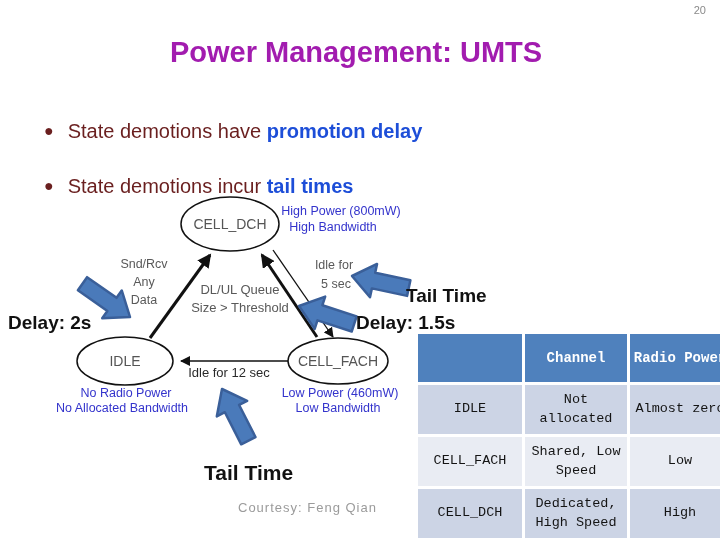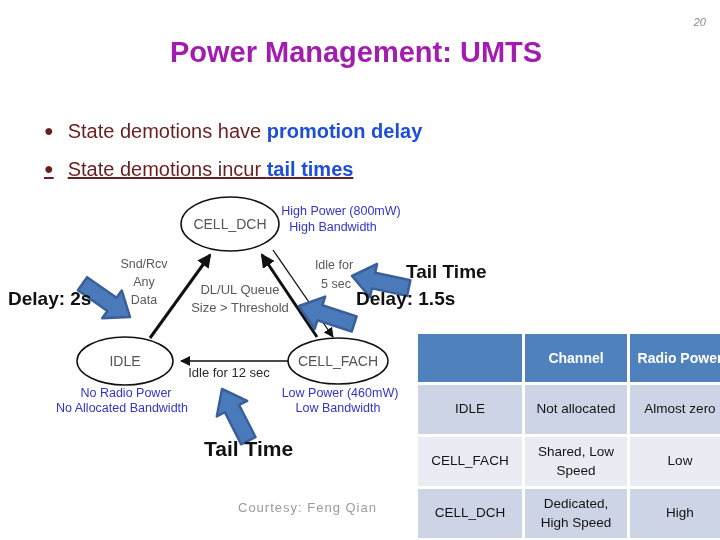--- a/index.html
+++ b/index.html
@@ -10,7 +10,7 @@
   }
   .abs{position:absolute;}
   #page-number{
-    top:16px;right:14px;font-size:11px;color:#8a8a8a;font-style:italic;
+    top:4px;right:14px;font-size:11px;color:#8a8a8a;
   }
   #slide-title{
     top:36px;left:0;width:712px;text-align:center;

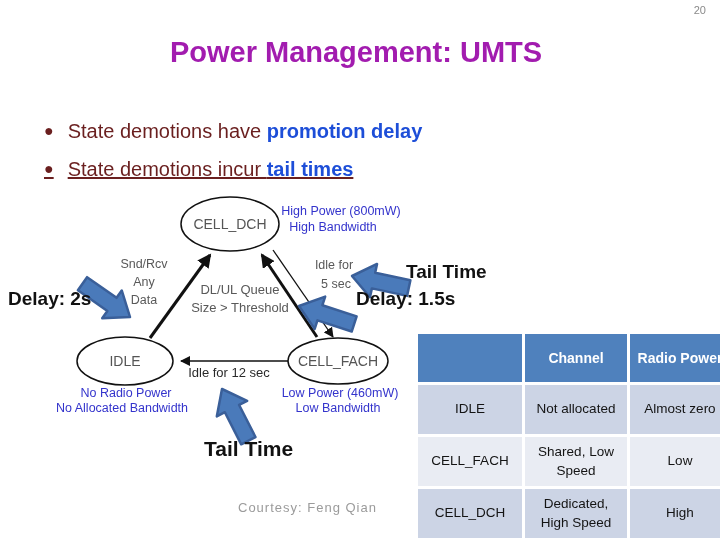--- a/index.html
+++ b/index.html
@@ -22,7 +22,7 @@
   .bullet-line .dot{margin-right:14px;font-size:16px;vertical-align:2px;}
   .bullet-line .emph{color:#1d4ed8;font-weight:bold;}
   #bullet-1{top:120px;}
-  #bullet-2{top:158px;text-decoration:underline;}
+  #bullet-2{top:175px;}
   #diagram-svg{left:0;top:0;width:720px;height:540px;pointer-events:none;}
   .callout{
     font-size:19px;font-weight:bold;color:#111111;white-space:nowrap;

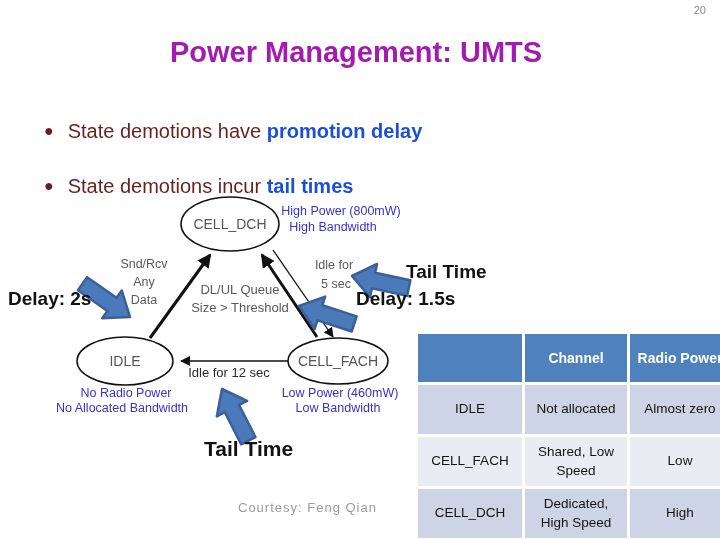--- a/index.html
+++ b/index.html
@@ -25,7 +25,7 @@
   #bullet-2{top:175px;}
   #diagram-svg{left:0;top:0;width:720px;height:540px;pointer-events:none;}
   .callout{
-    font-size:19px;font-weight:bold;color:#111111;white-space:nowrap;
+    font-size:19px;font-weight:bold;color:#111111;white-space:nowrap;margin-top:24px;
   }
   #callout-delay-2s{left:8px;top:288px;}
   #callout-tail-time-right{left:406px;top:261px;}

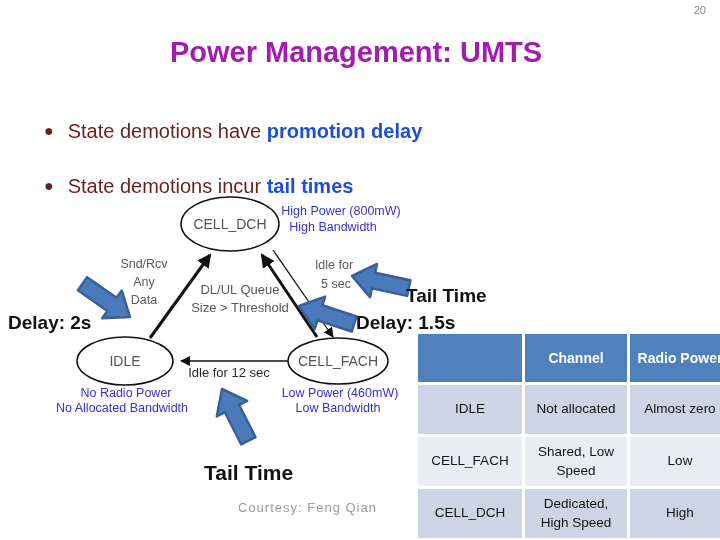--- a/index.html
+++ b/index.html
@@ -39,7 +39,7 @@
     table-layout:fixed;
   }
   #state-table th,#state-table td{
-    text-align:center;vertical-align:middle;padding:2px 3px;
+    text-align:center;vertical-align:middle;padding:2px 3px;font-family:Liberation Mono, monospace;
   }
   #state-table th{
     background:#4f81bd;color:#ffffff;font-weight:bold;font-size:14px;height:44px;

